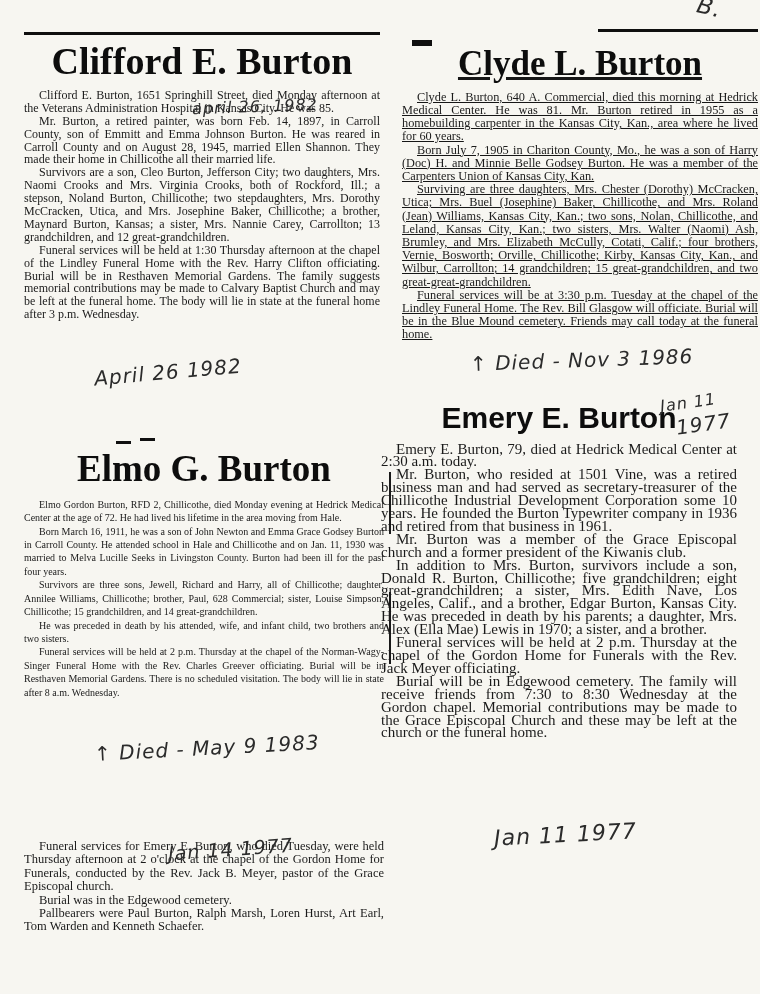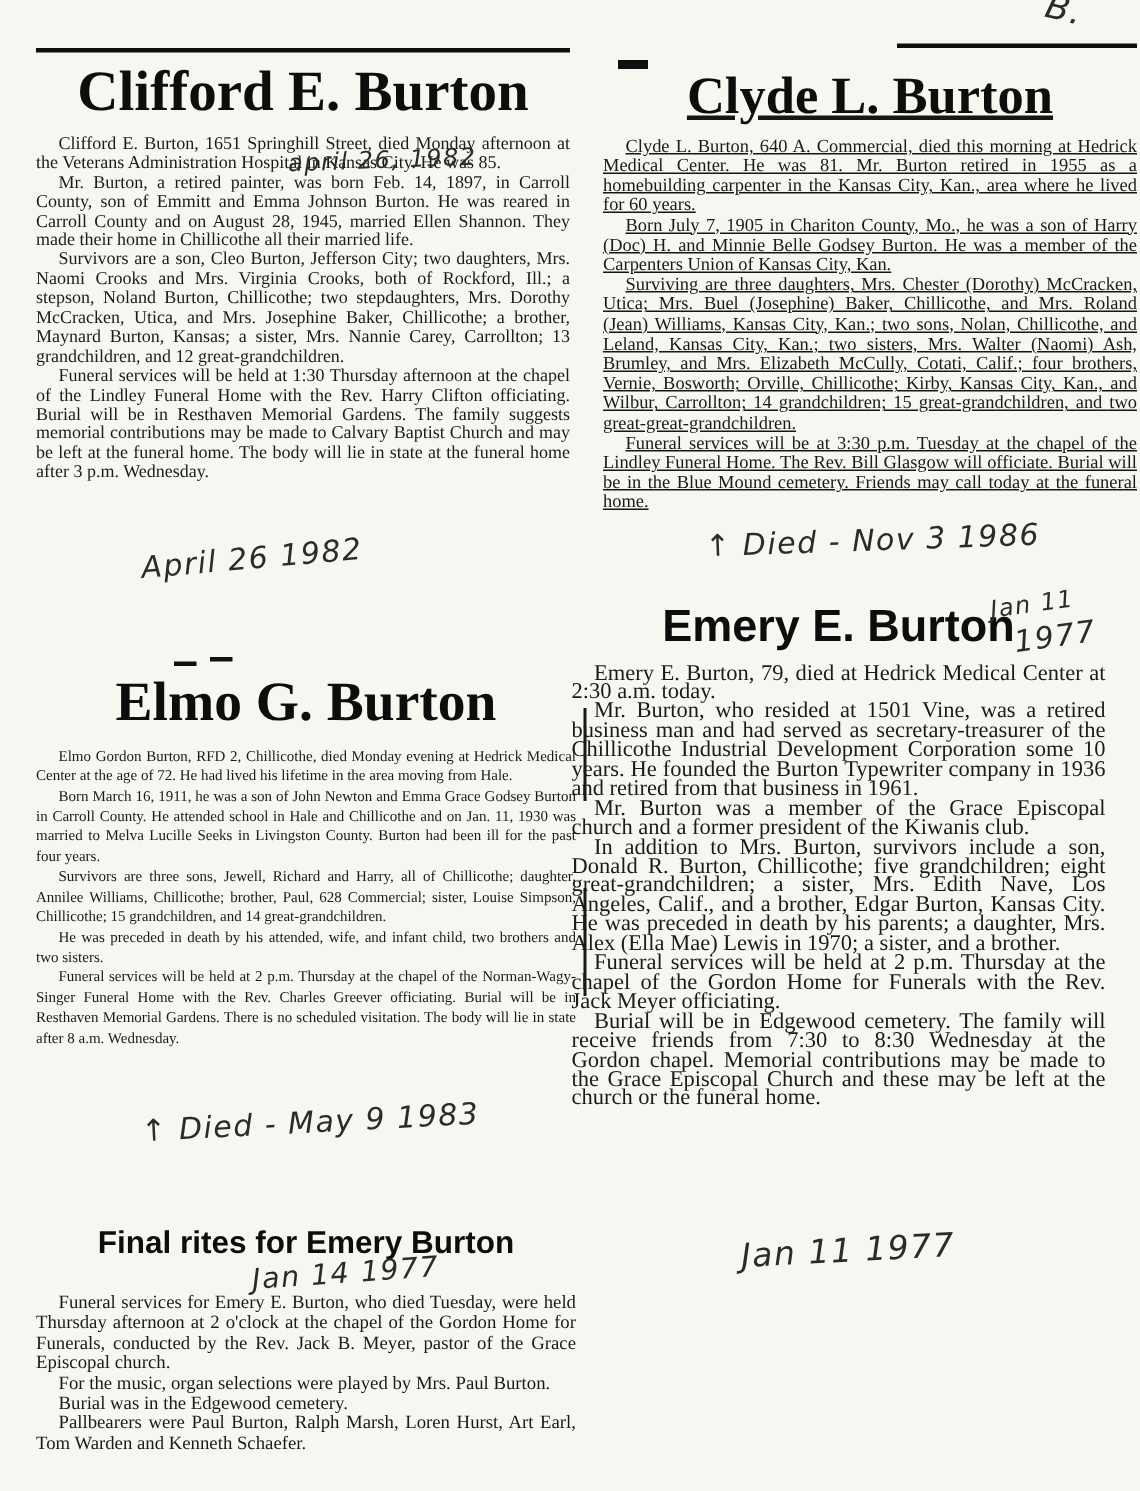--- a/index.html
+++ b/index.html
@@ -71,7 +71,6 @@
   <div class="hand" style="left:94px;top:736px;font-size:20px;transform:rotate(-3deg);">↑ Died - May 9 1983</div>
 
   <section class="article final" style="left:24px;top:818px;width:360px;">
-    <h2 class="headline-sans" style="font-size:21px;">Final rites for Emery Burton</h2>
     <div class="body">
       <p>Funeral services for Emery E. Burton, who died Tuesday, were held Thursday afternoon at 2 o'clock at the chapel of the Gordon Home for Funerals, conducted by the Rev. Jack B. Meyer, pastor of the Grace Episcopal church.</p>
       <p>For the music, organ selections were played by Mrs. Paul Burton.</p>

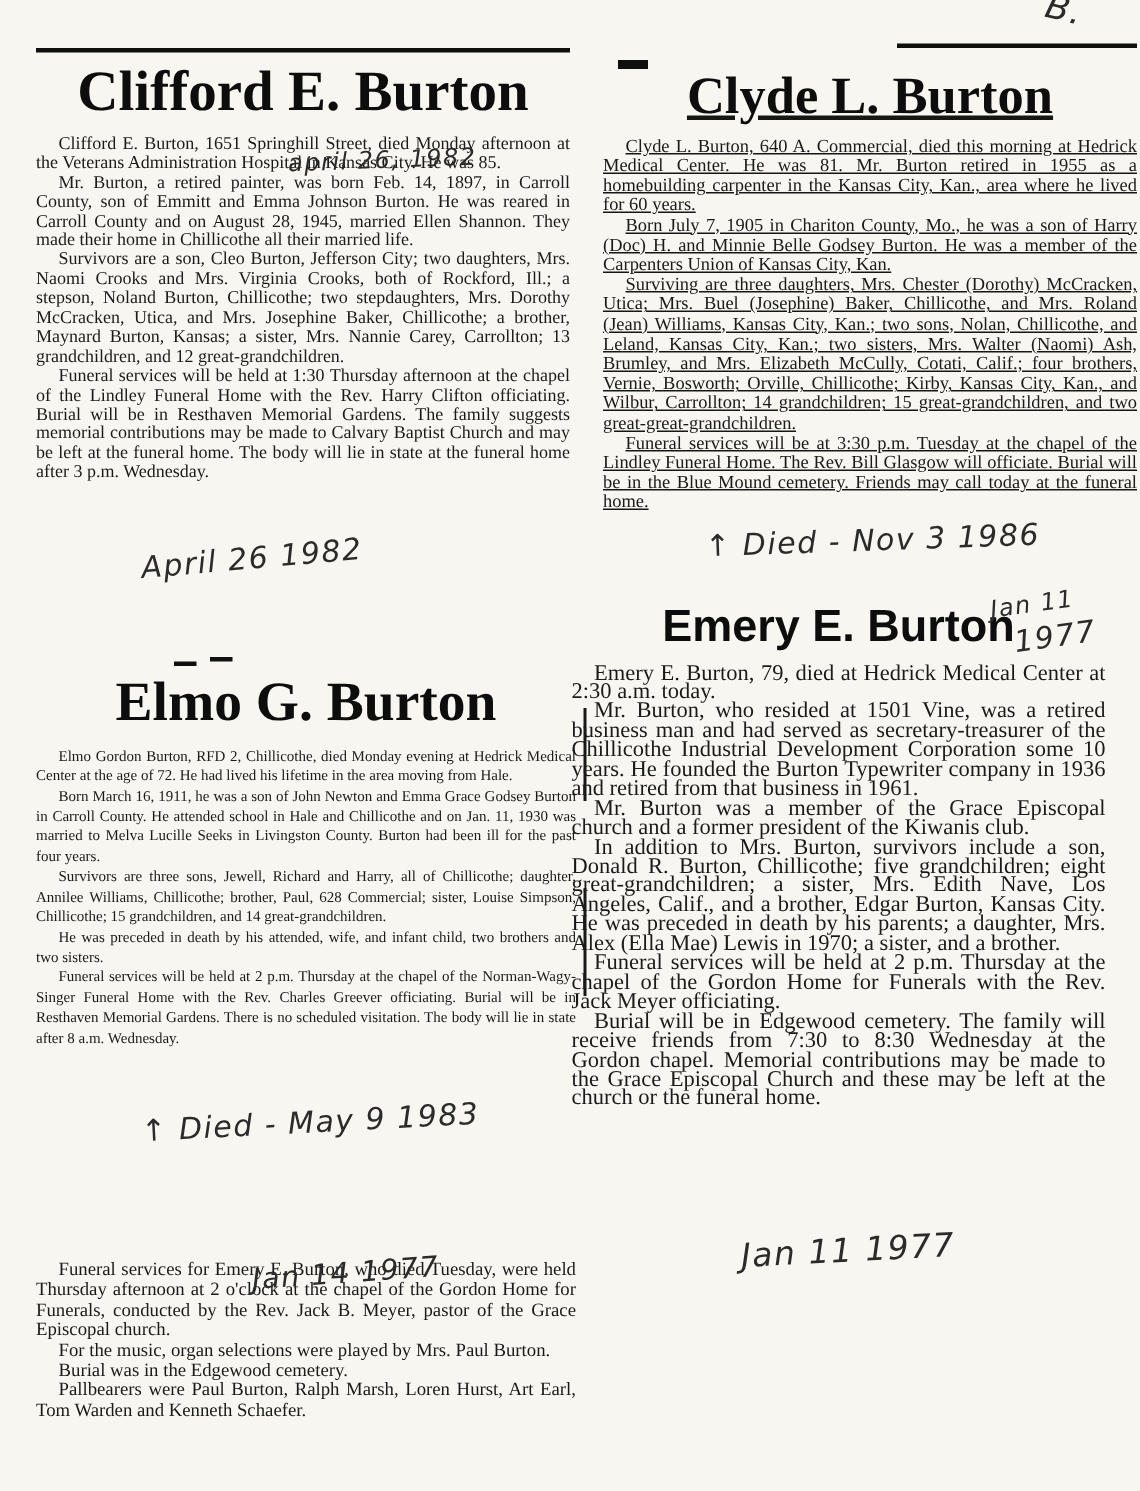--- a/index.html
+++ b/index.html
@@ -73,7 +73,6 @@
   <section class="article final" style="left:24px;top:818px;width:360px;">
     <div class="body">
       <p>Funeral services for Emery E. Burton, who died Tuesday, were held Thursday afternoon at 2 o'clock at the chapel of the Gordon Home for Funerals, conducted by the Rev. Jack B. Meyer, pastor of the Grace Episcopal church.</p>
-      <p>For the music, organ selections were played by Mrs. Paul Burton.</p>
       <p>Burial was in the Edgewood cemetery.</p>
       <p>Pallbearers were Paul Burton, Ralph Marsh, Loren Hurst, Art Earl, Tom Warden and Kenneth Schaefer.</p>
     </div>

